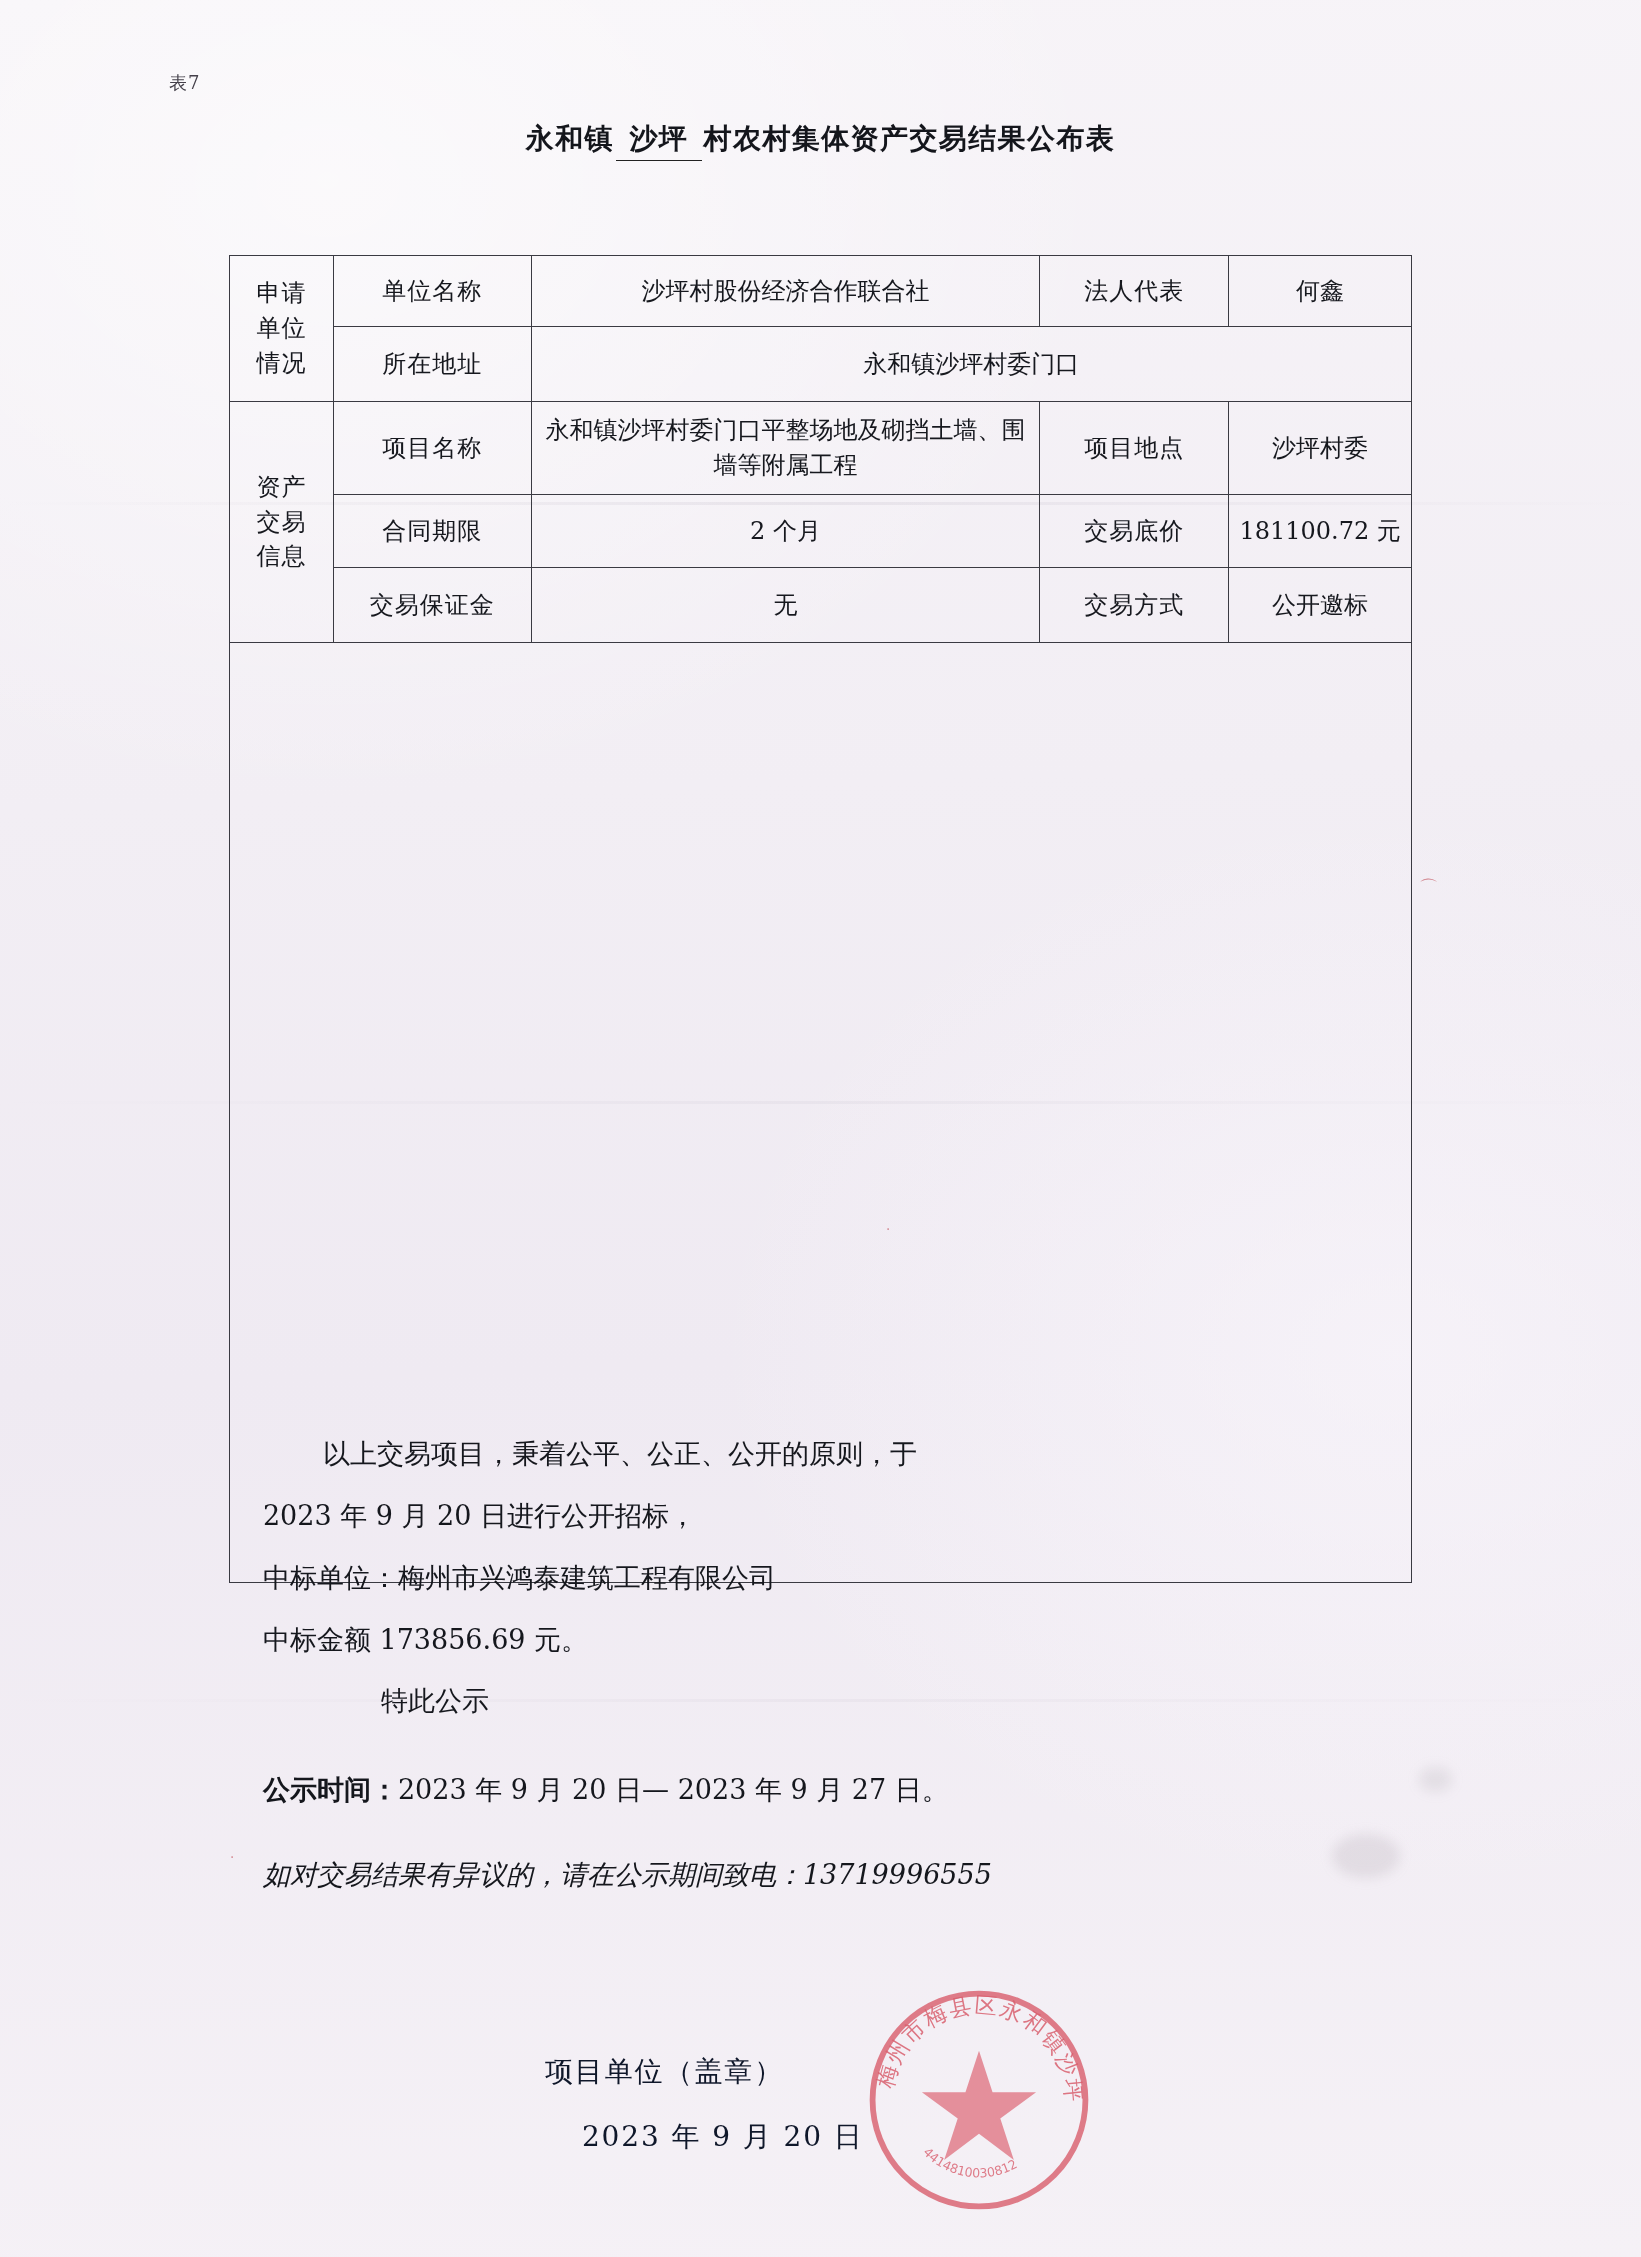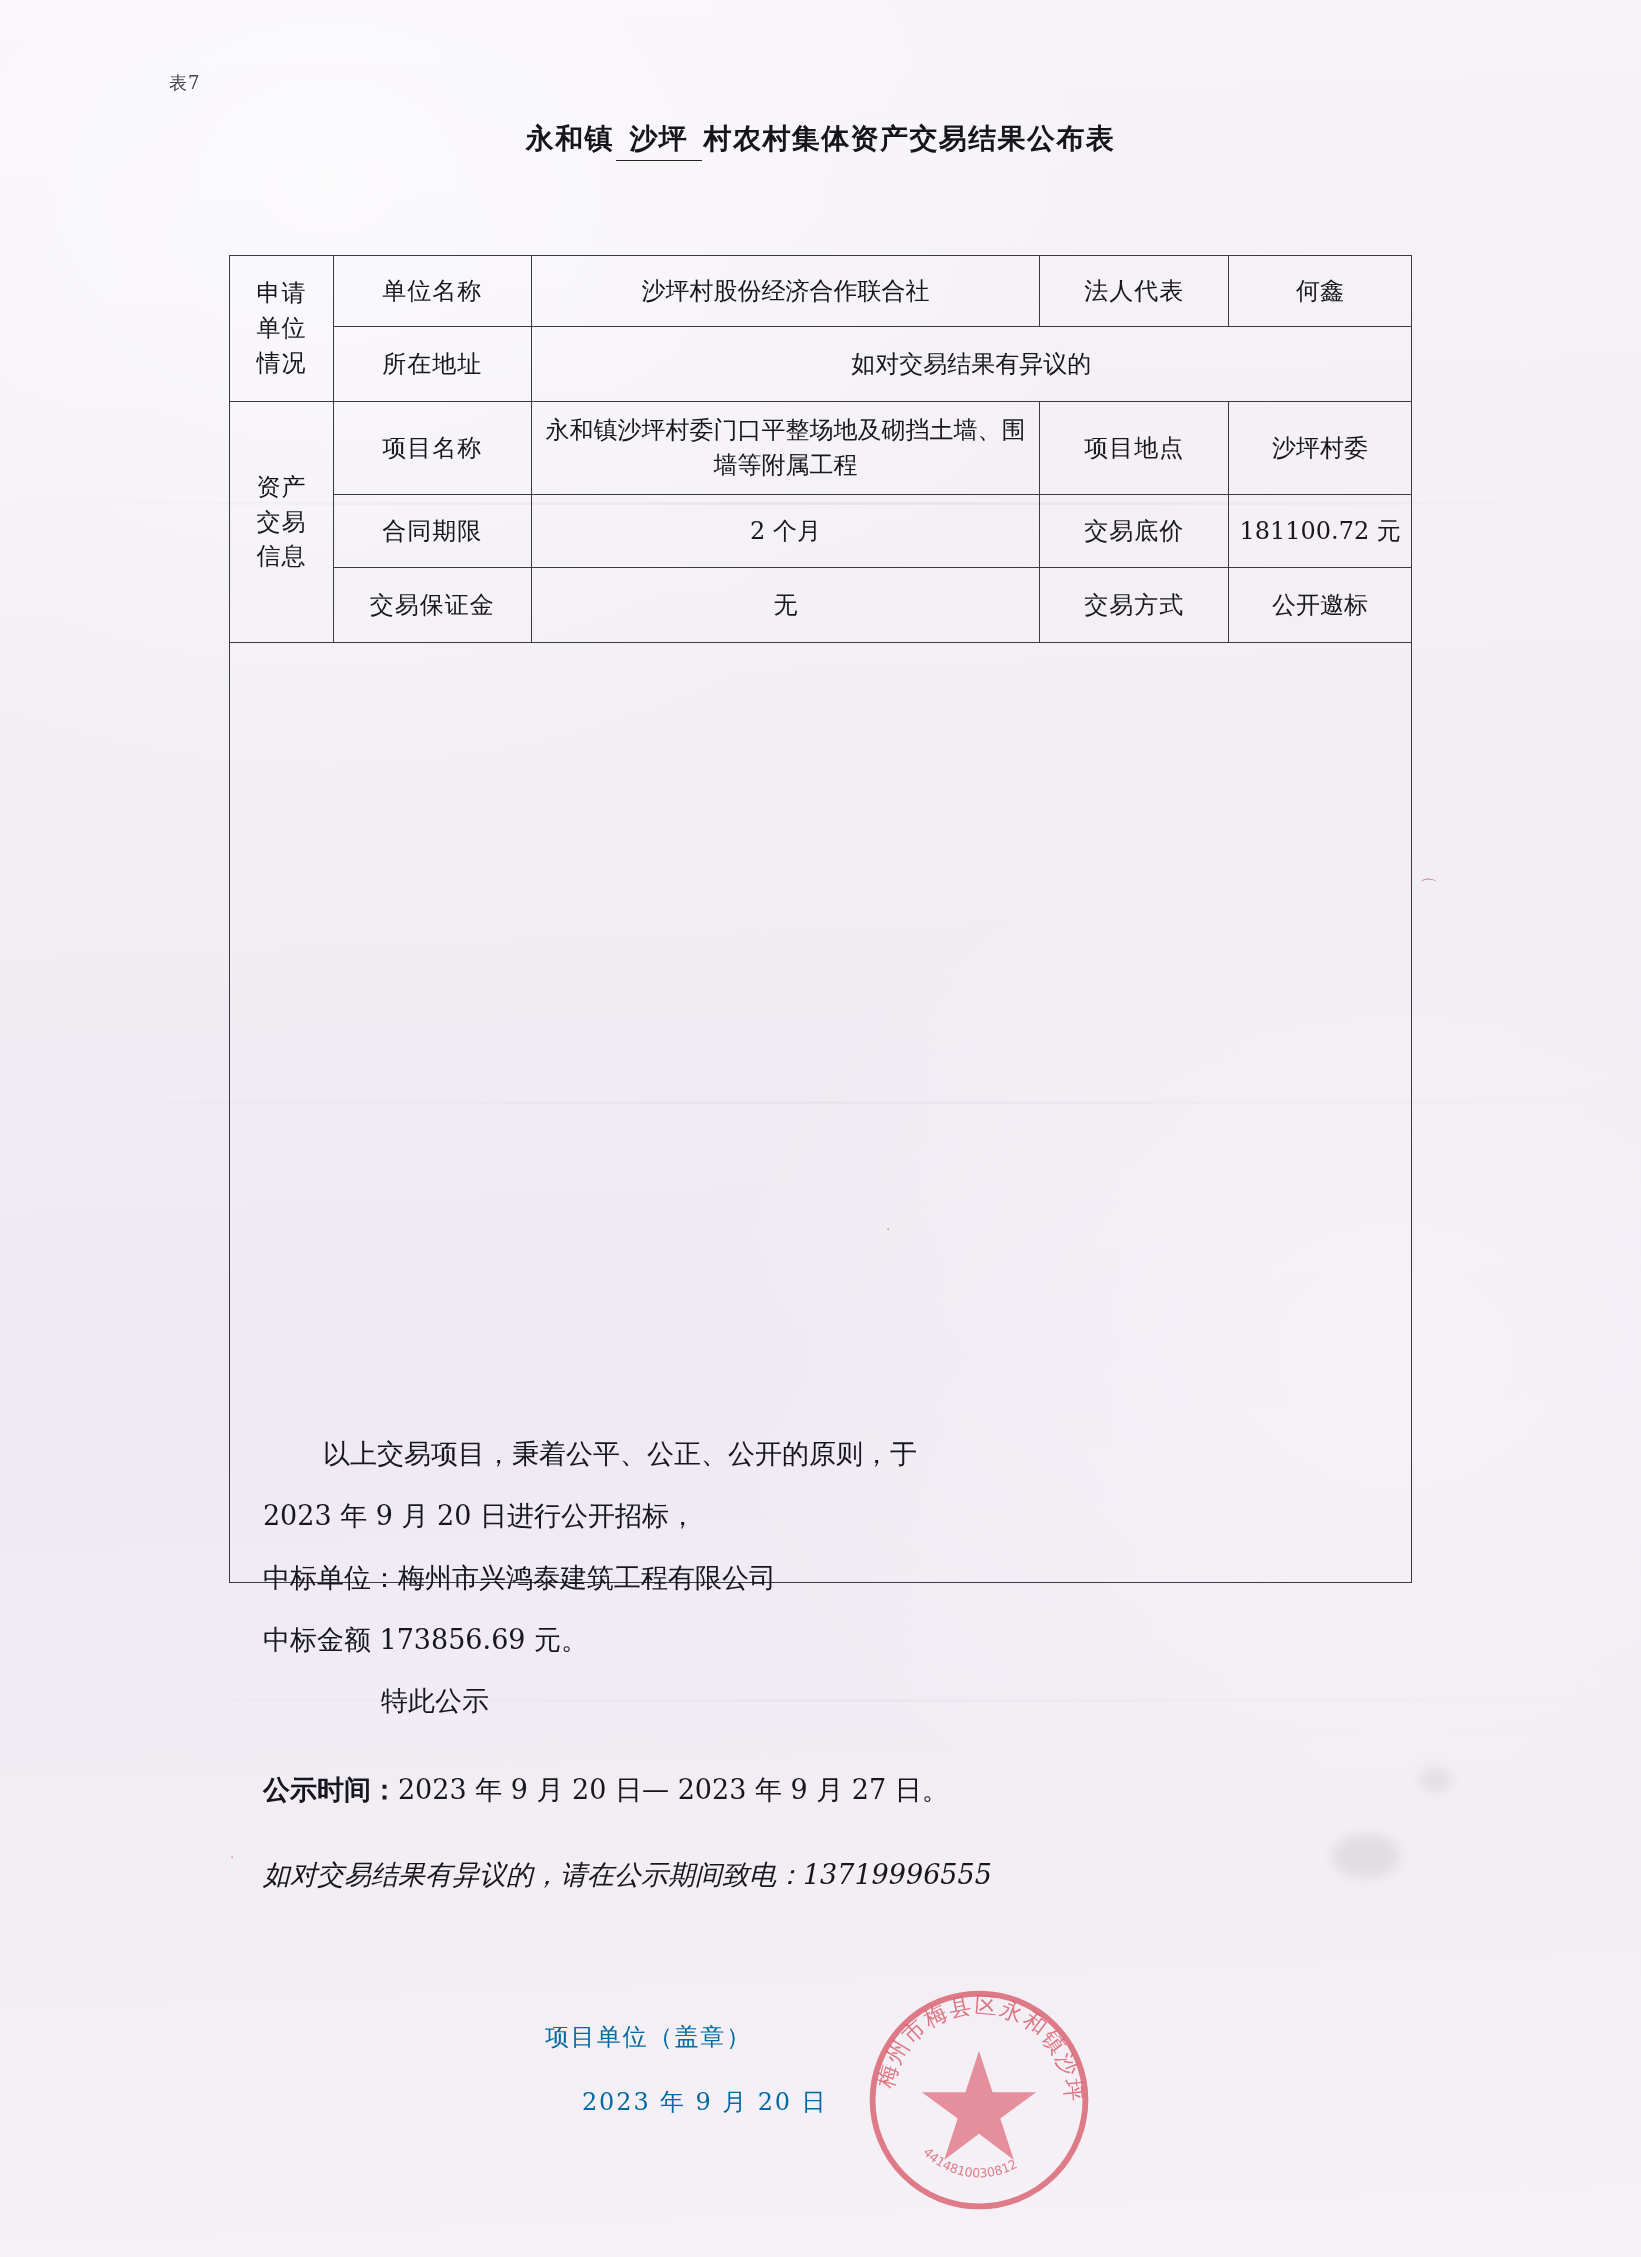--- a/index.html
+++ b/index.html
@@ -145,7 +145,7 @@
     </tr>
     <tr class="r2">
       <td class="lbl">所在地址</td>
-      <td colspan="3">如对交易结果有异议的</td>
+      <td colspan="3">永和镇沙坪村委门口</td>
     </tr>
     <tr class="r3">
       <td class="side" rowspan="3">

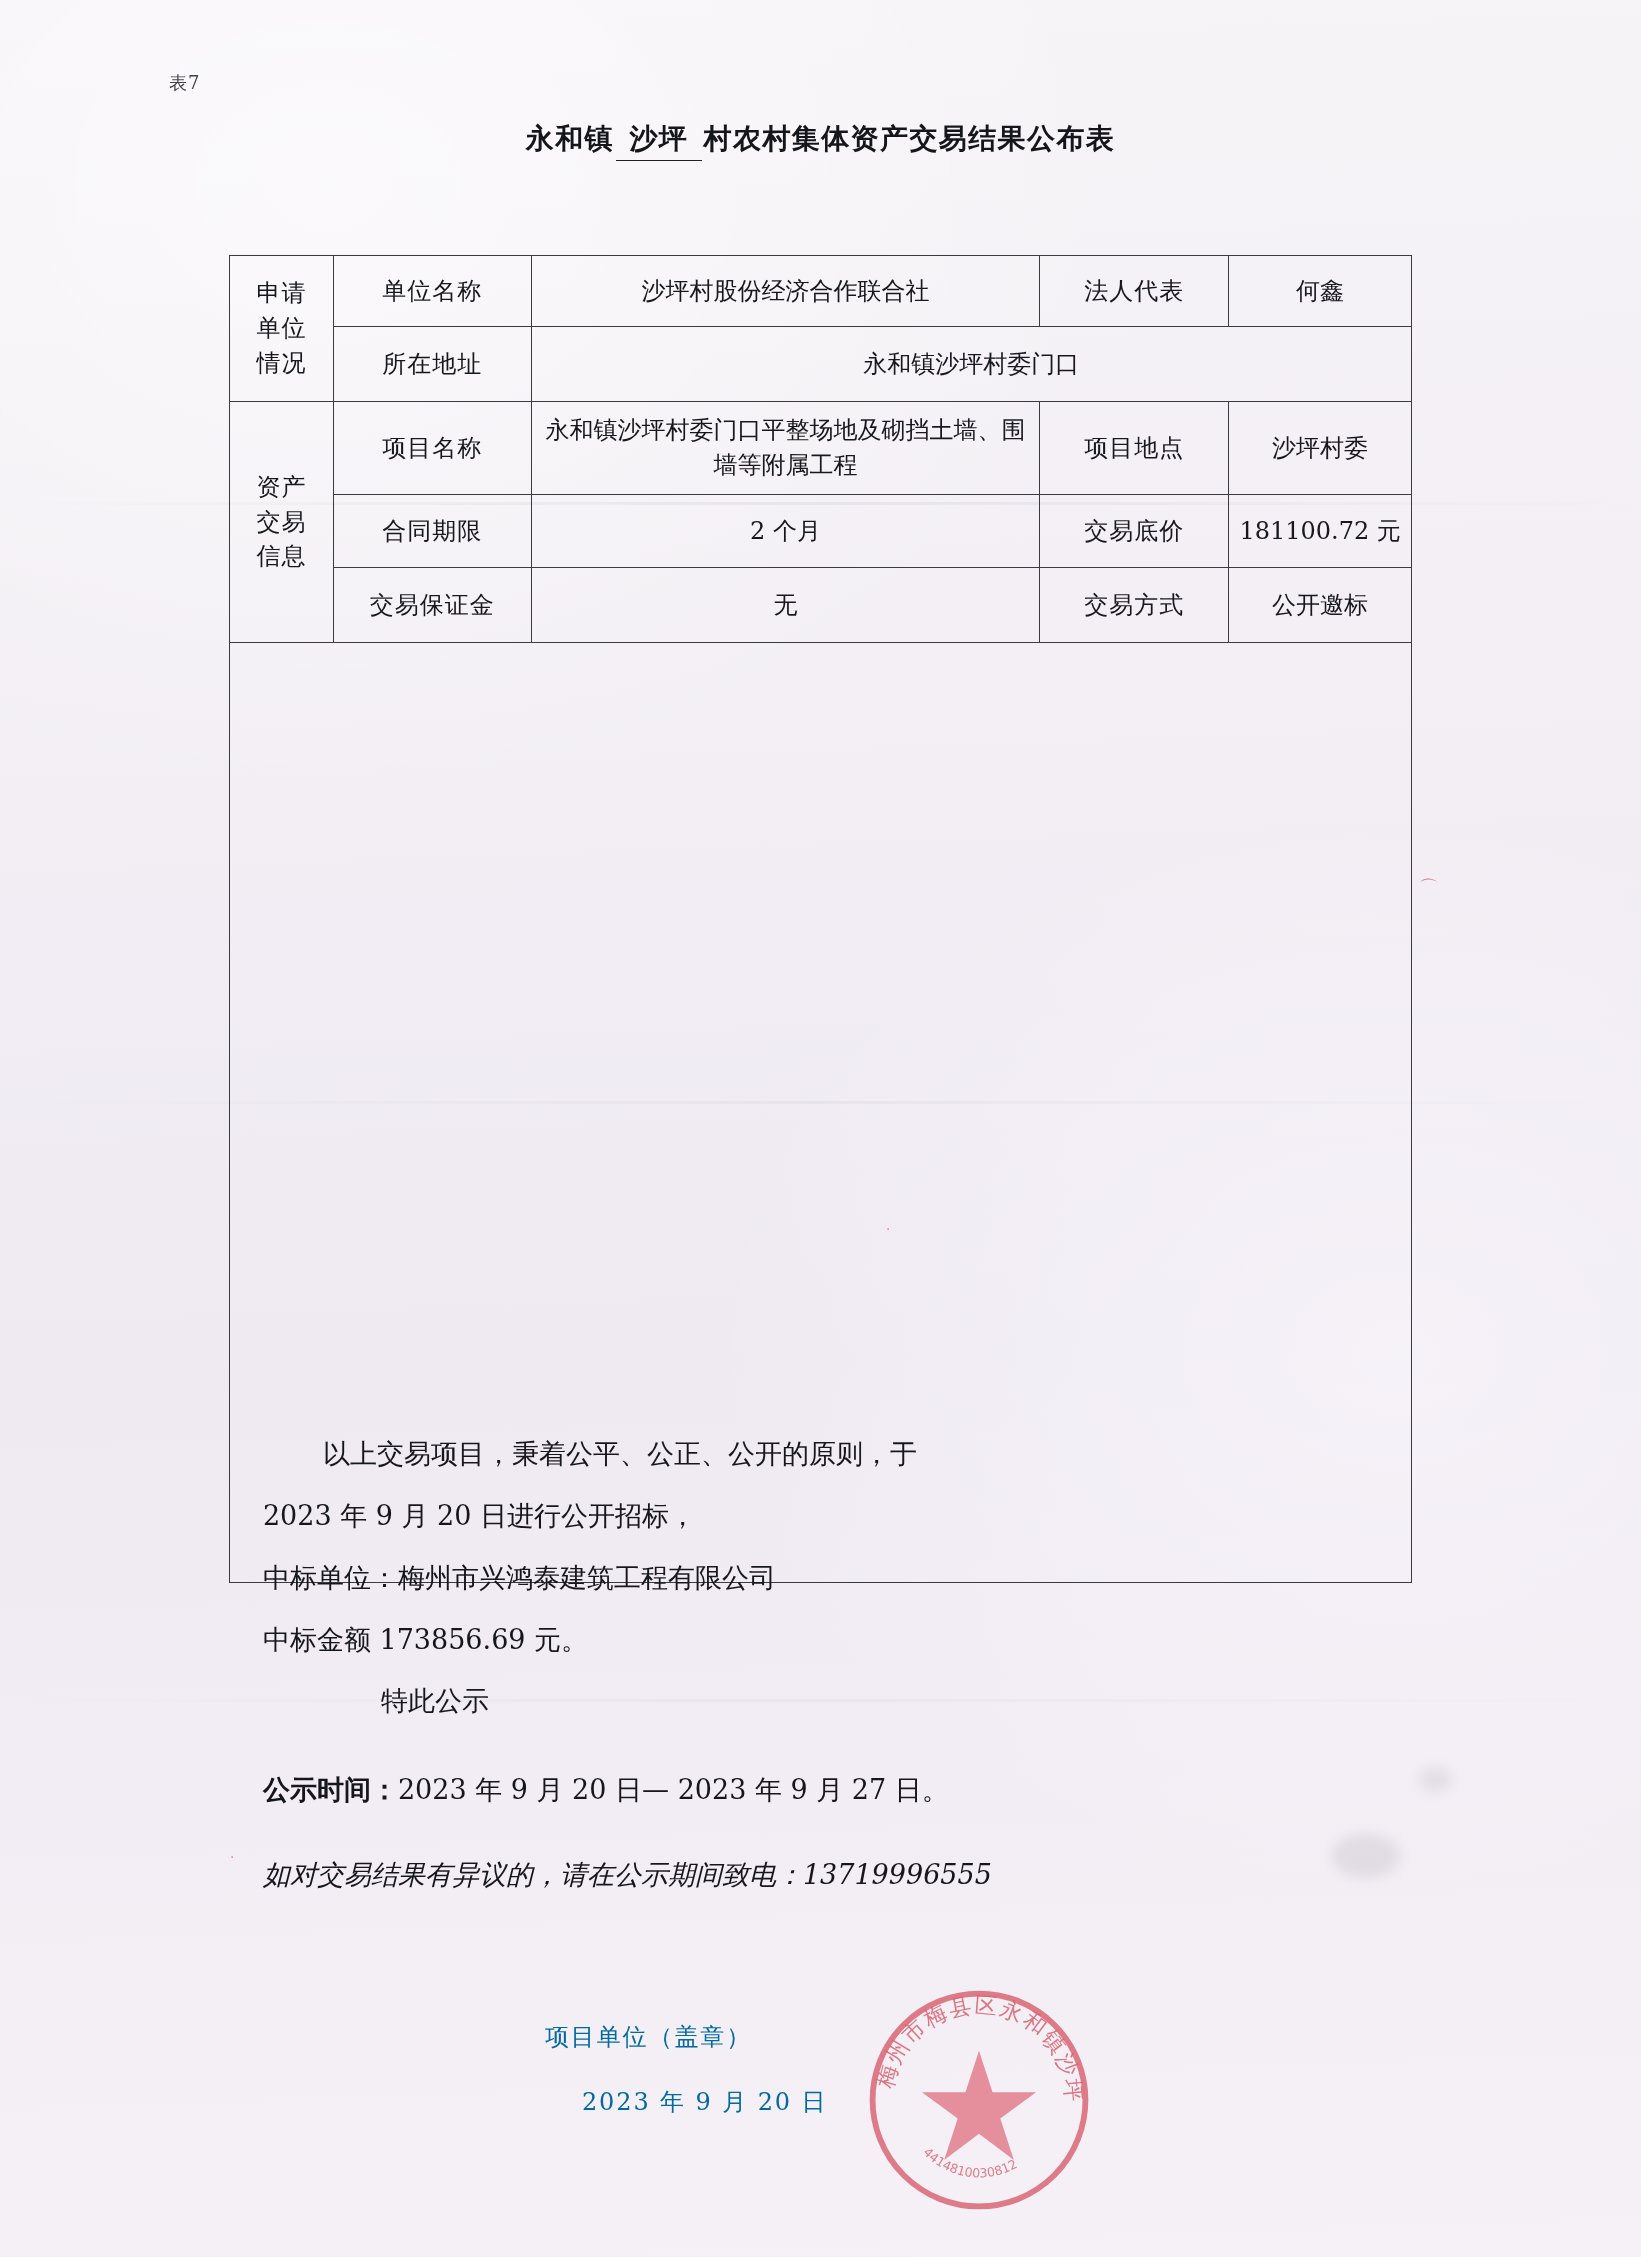--- a/index.html
+++ b/index.html
@@ -102,8 +102,9 @@
   .sign-block{
     position:absolute;
     font-family:"DejaVu Serif","Liberation Serif",serif;
-    font-size:24px;color:#0369a1;
+    font-size:28px;color:#0f172a;
     letter-spacing:1.9px;
+    margin-top:32px;
   }
 
   .handwrite-mark{position:absolute;color:#d38a93;font-size:19.3px;}

